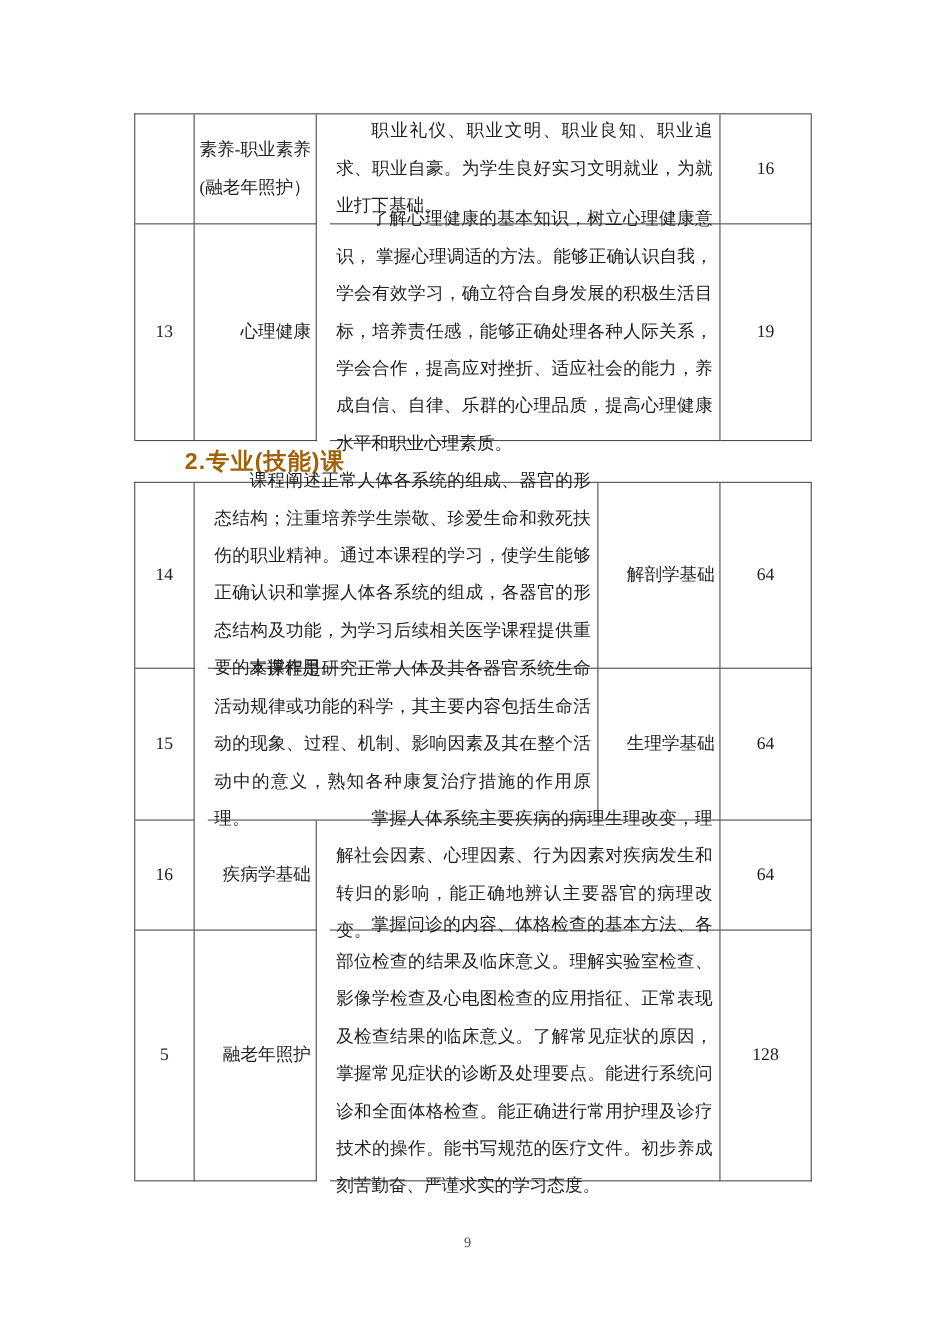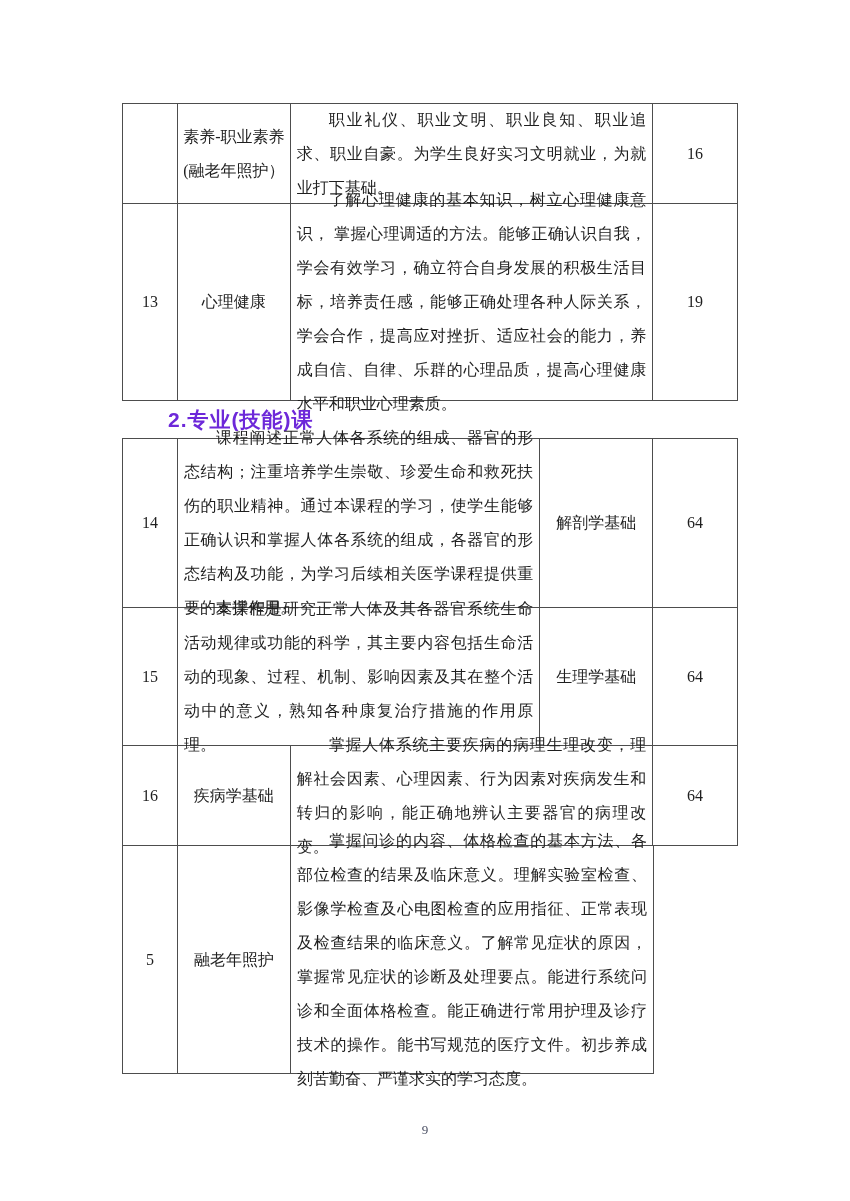--- a/index.html
+++ b/index.html
@@ -25,7 +25,7 @@
   .c-num{width:55px;}
   .c-name{width:113px;padding:0 4px;text-align:center;}
   .c-name .inner{line-height:34px;width:100%;}
-  .c-desc{width:363px;justify-content:flex-start;}
+  .c-desc{width:363px;justify-content:flex-start;margin-left:12px;}
   .c-desc .inner{
     width:100%;padding:0 6px;box-sizing:border-box;
     text-indent:2em;text-align:justify;line-height:34px;

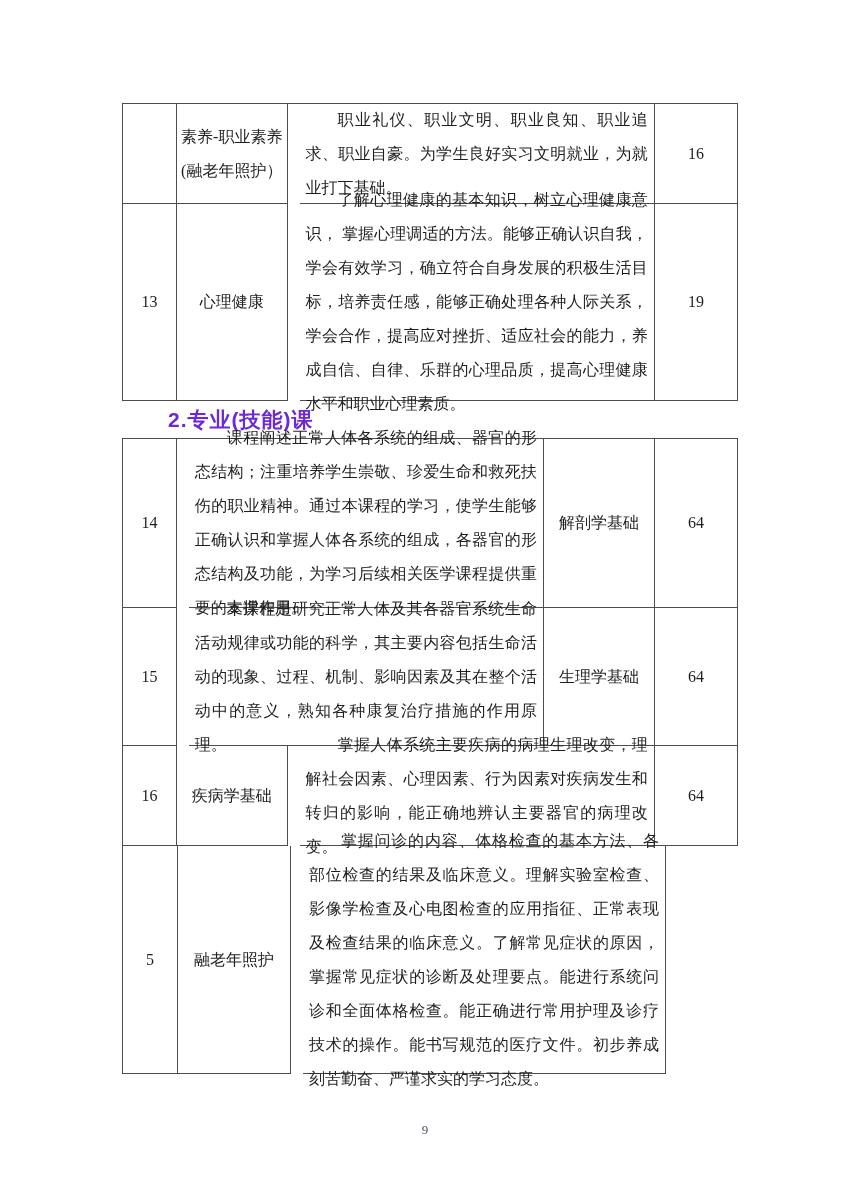--- a/index.html
+++ b/index.html
@@ -24,7 +24,7 @@
   }
   .c-num{width:55px;}
   .c-name{width:113px;padding:0 4px;text-align:center;}
-  .c-name .inner{line-height:34px;width:100%;}
+  .c-name .inner{line-height:34px;width:100%;text-align:right;}
   .c-desc{width:363px;justify-content:flex-start;margin-left:12px;}
   .c-desc .inner{
     width:100%;padding:0 6px;box-sizing:border-box;

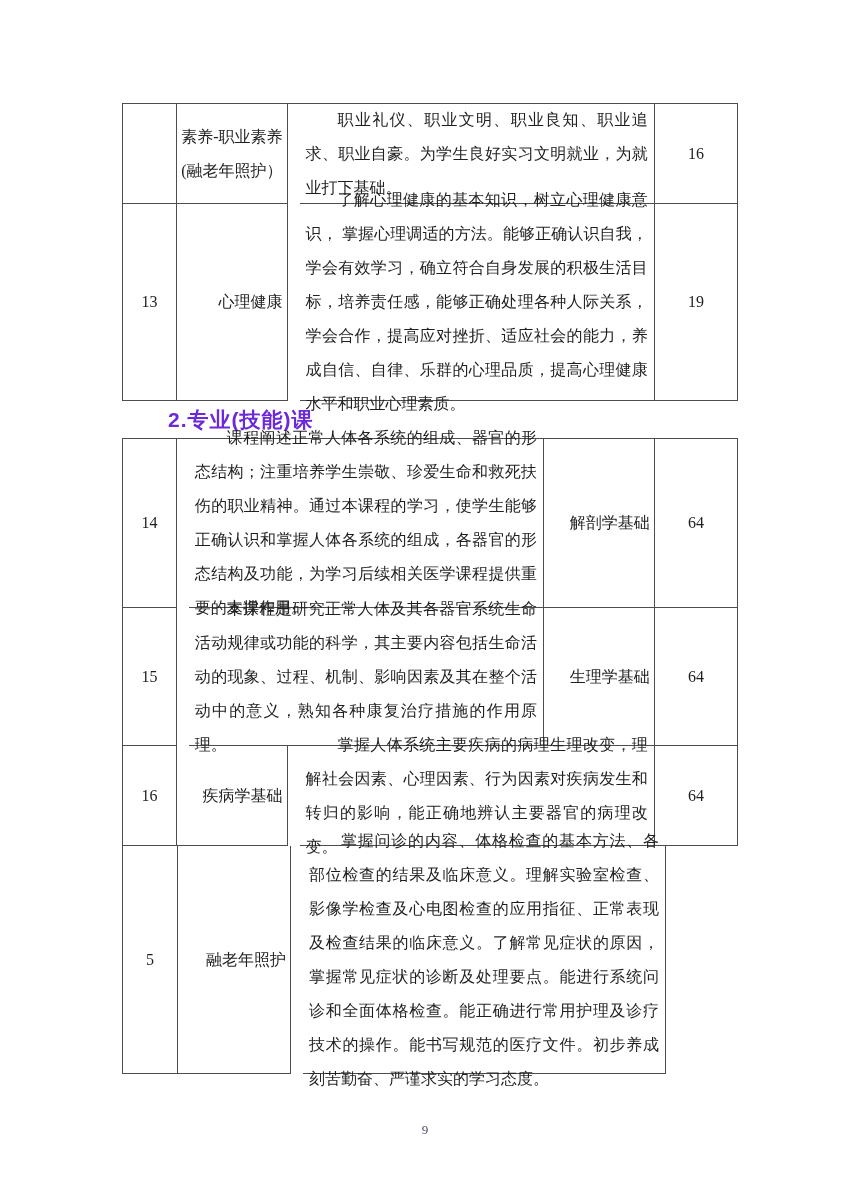--- a/index.html
+++ b/index.html
@@ -40,7 +40,7 @@
   .section-heading{
     position:absolute;left:168px;top:404px;height:32px;
     font-family:"Liberation Sans","DejaVu Sans",sans-serif;
-    font-weight:bold;font-size:21px;color:#6d28d9;line-height:32px;
+    font-weight:bold;font-size:21px;color:#a16207;line-height:32px;
     letter-spacing:1px;
   }
   .page-number{

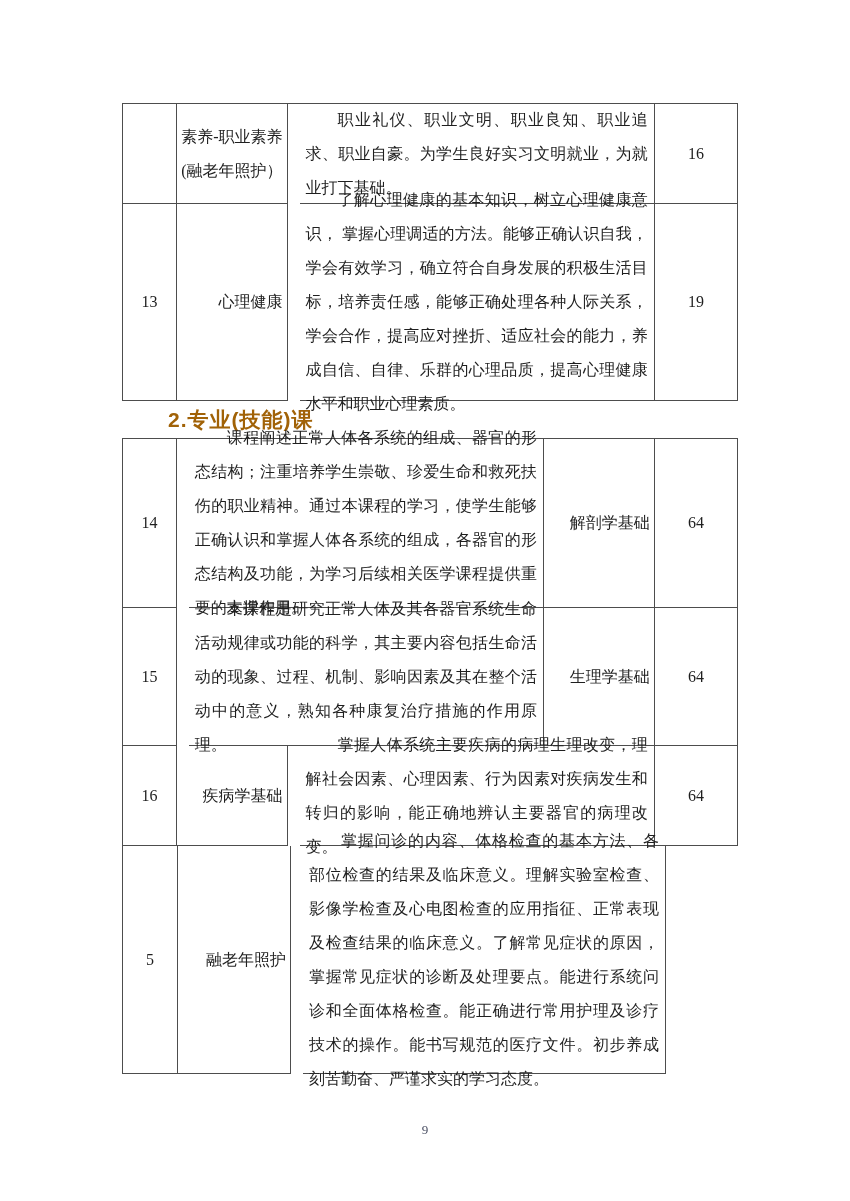--- a/index.html
+++ b/index.html
@@ -117,6 +117,7 @@
       <div class="cell c-desc">
         <div class="inner">掌握问诊的内容、体格检查的基本方法、各部位检查的结果及临床意义。理解实验室检查、影像学检查及心电图检查的应用指征、正常表现及检查结果的临床意义。了解常见症状的原因，掌握常见症状的诊断及处理要点。能进行系统问诊和全面体格检查。能正确进行常用护理及诊疗技术的操作。能书写规范的医疗文件。初步养成刻苦勤奋、严谨求实的学习态度。</div>
       </div>
+      <div class="cell c-hours">128</div>
     </div>
   </div>
 

